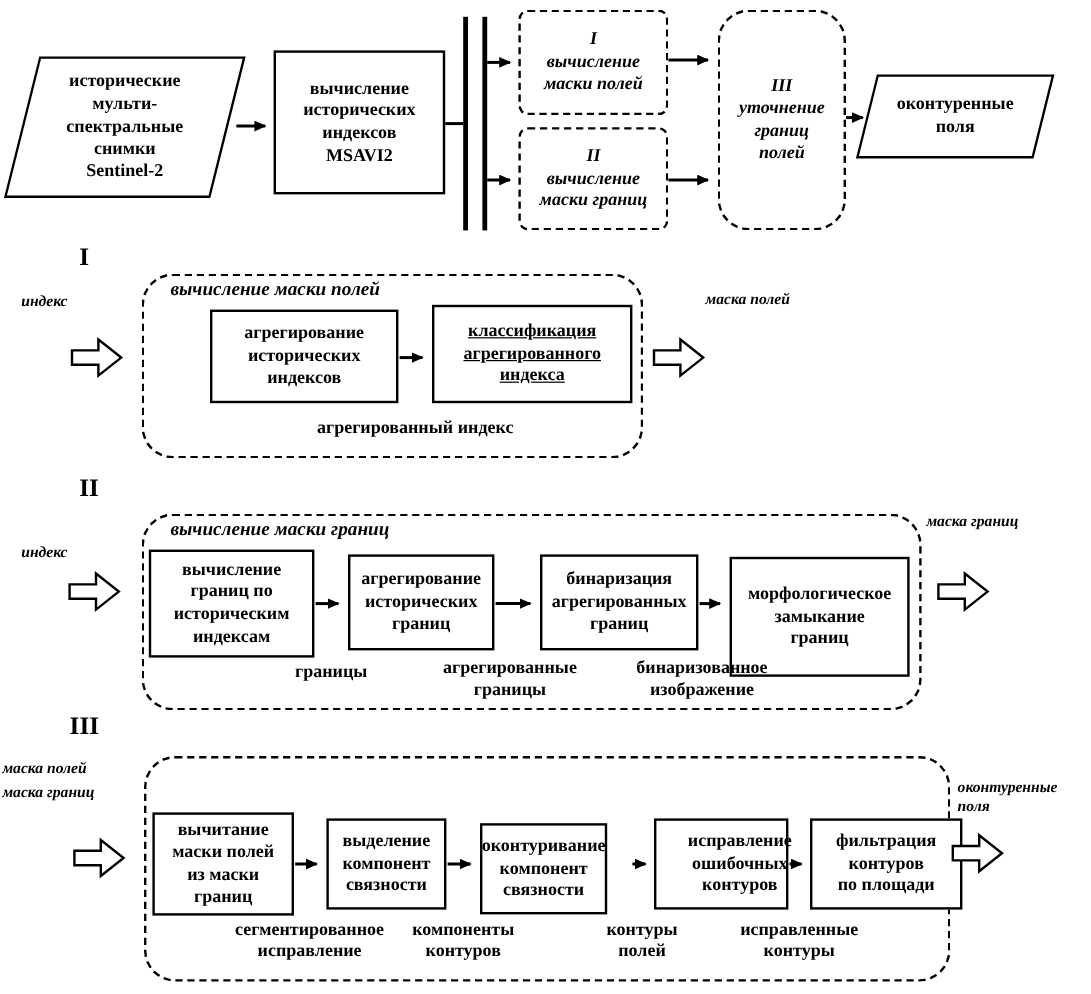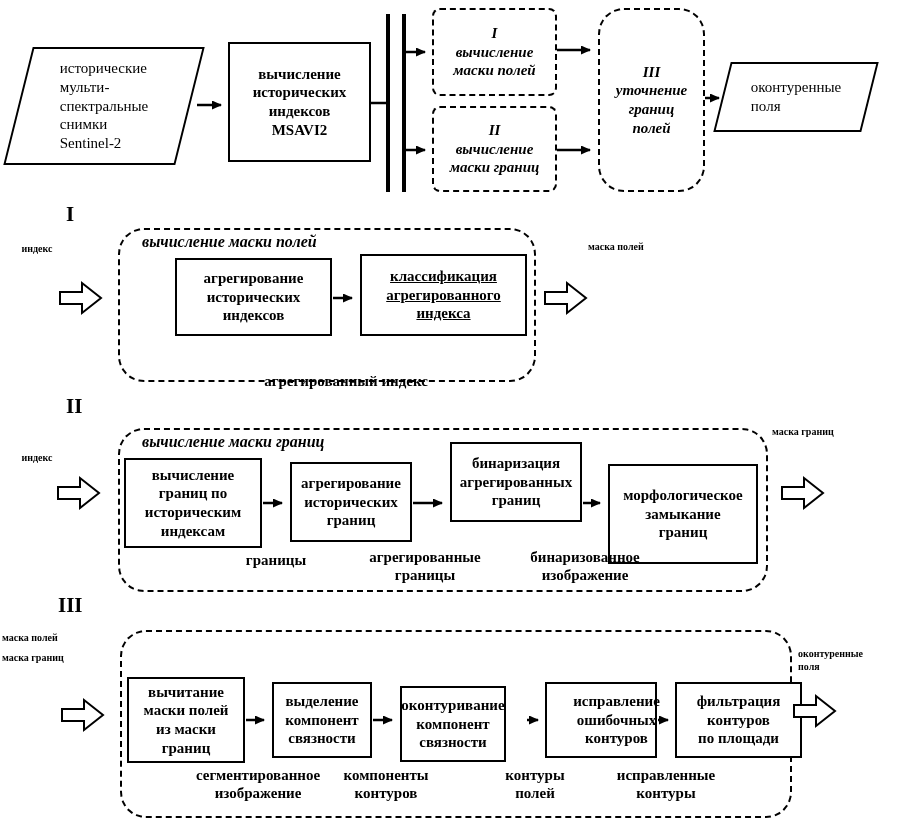--- a/index.html
+++ b/index.html
@@ -67,8 +67,8 @@
     display: flex;
     align-items: center;
     justify-content: center;
-    text-align: left;
-    font-weight: normal;
+    text-align: center;
+    font-weight: bold;
     font-size: 15px;
     line-height: 1.25;
     white-space: pre-line;

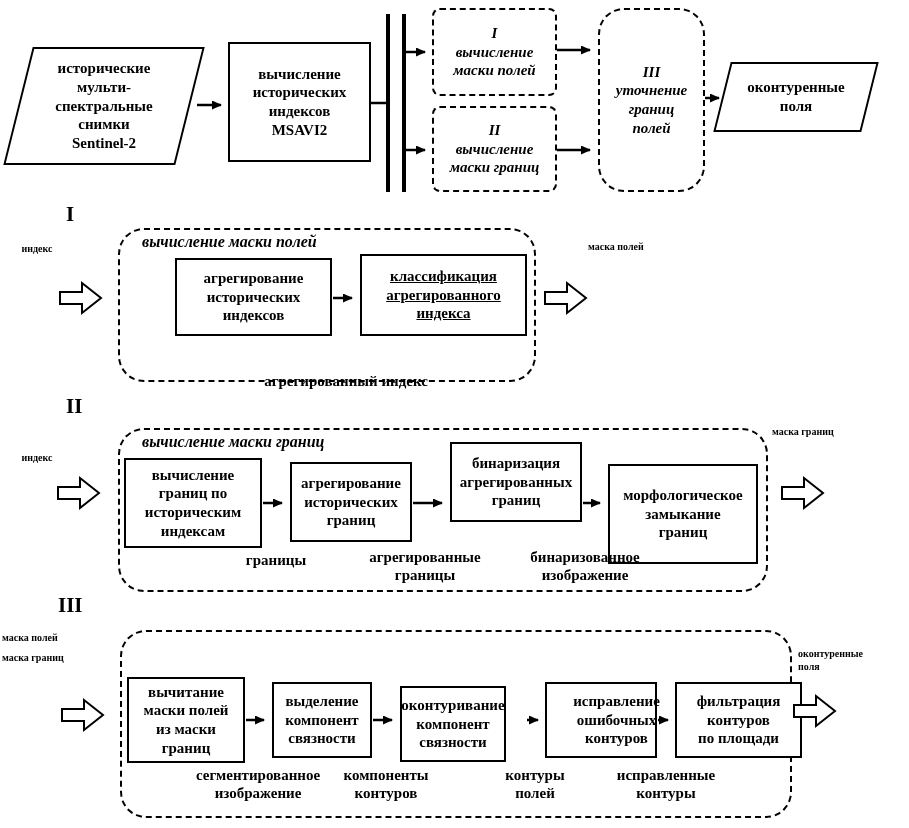--- a/index.html
+++ b/index.html
@@ -47,9 +47,10 @@
   }
   .io-label {
     font-weight: bold;
-    font-size: 10px;
+    font-size: 13px;
     line-height: 1.25;
     white-space: pre-line;
+    font-style: italic;
   }
   .section-label { font-weight: bold; font-size: 21px; }
   .para { background: transparent; }

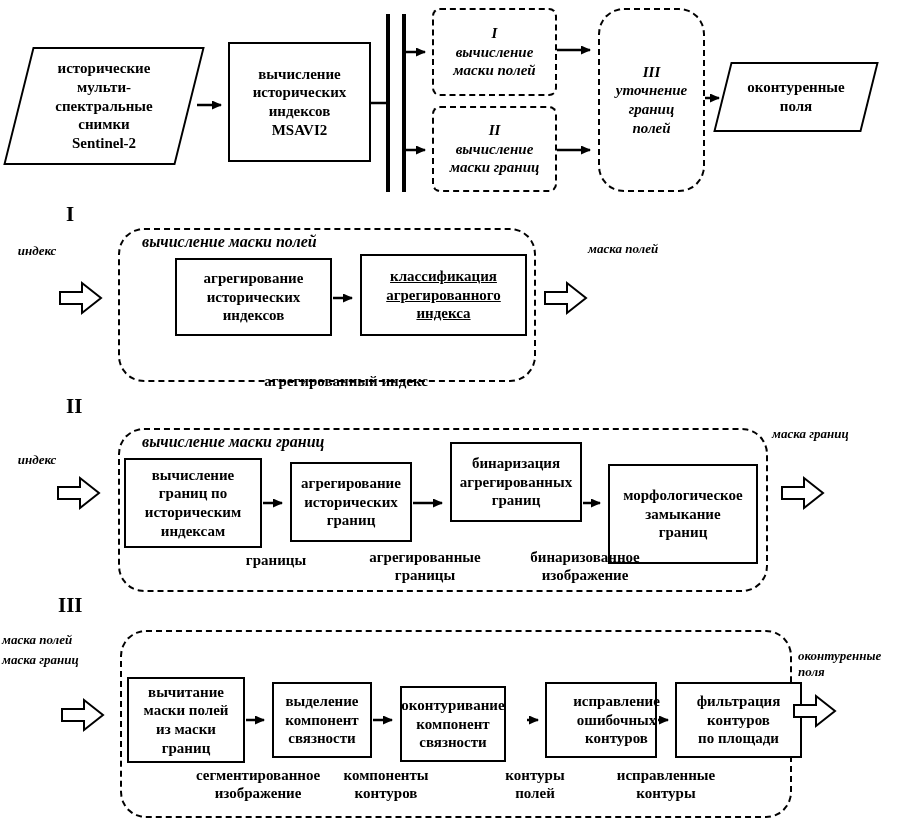--- a/index.html
+++ b/index.html
@@ -136,7 +136,7 @@
 агрегированного
 индекса</div>
 
-  <div class="abs caption" style="left:236px; top:348px; width:220px;margin-top:24px;">агрегированный индекс</div>
+  <div class="abs caption" style="left:236px; top:348px; width:220px;">агрегированный индекс</div>
 
   <div class="abs io-label" style="left:588px; top:241px;">маска полей</div>
 

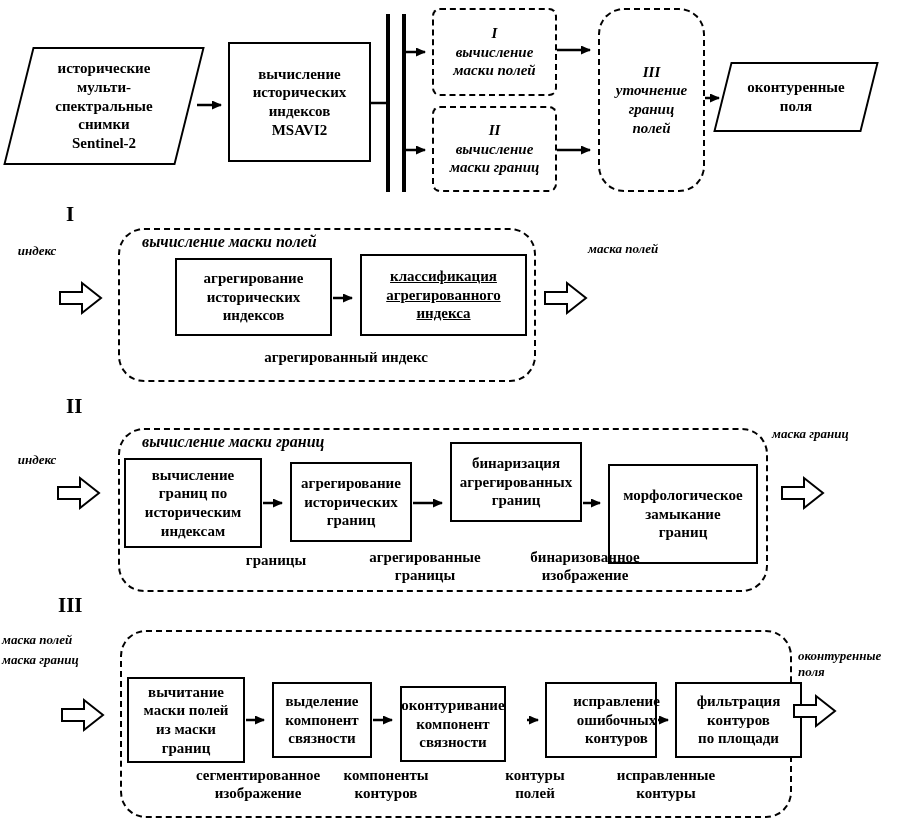--- a/index.html
+++ b/index.html
@@ -157,7 +157,7 @@
 исторических
 границ</div>
 
-  <div class="abs box" style="left:450px; top:442px; width:132px; height:80px;">бинаризация
+  <div class="abs box" style="left:450px; top:462px; width:132px; height:80px;">бинаризация
 агрегированных
 границ</div>
 

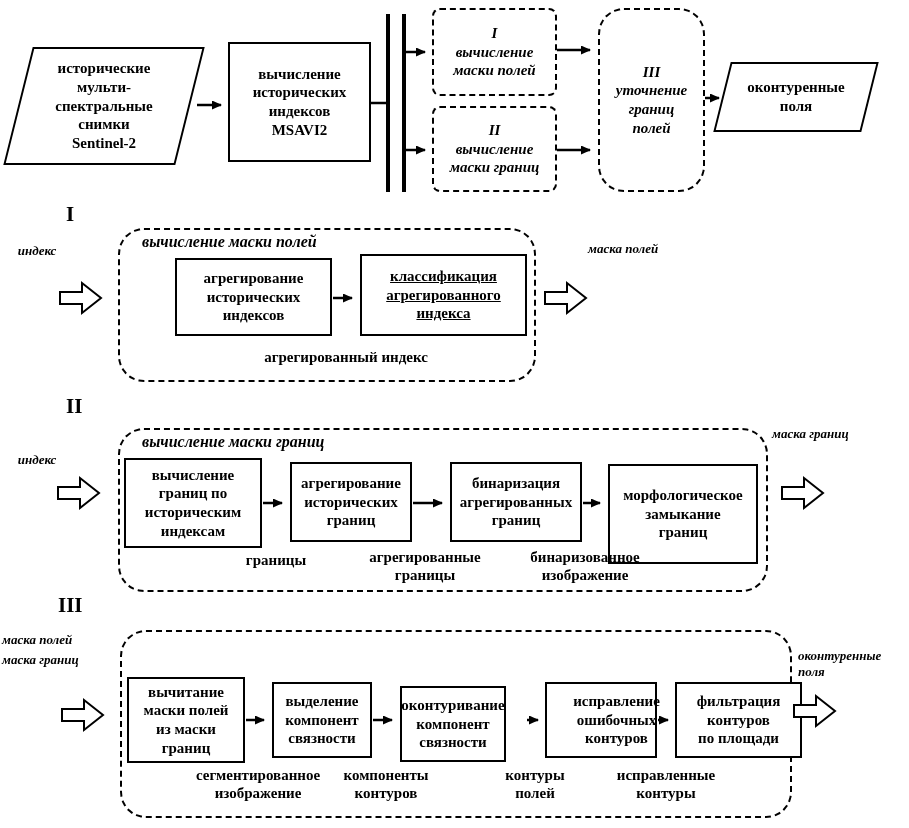--- a/index.html
+++ b/index.html
@@ -206,7 +206,7 @@
 по площади</div>
 
   <div class="abs caption" style="left:183px; top:766px; width:150px;">сегментированное
-изображение</div>
+исправление</div>
 
   <div class="abs caption" style="left:326px; top:766px; width:120px;">компоненты
 контуров</div>

